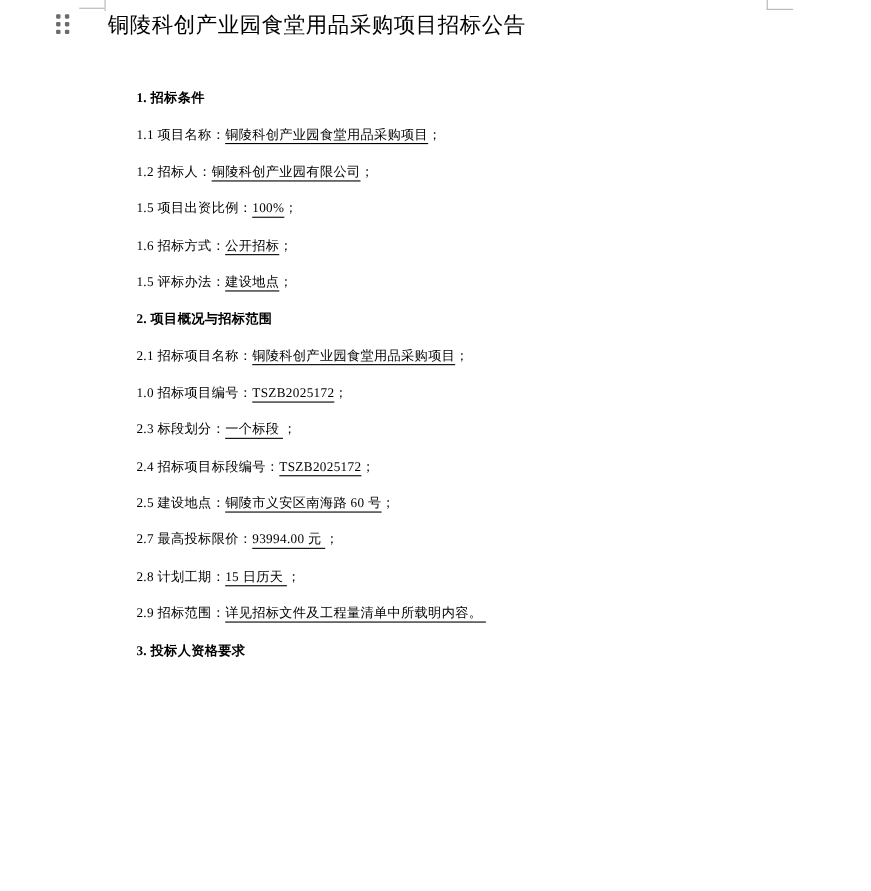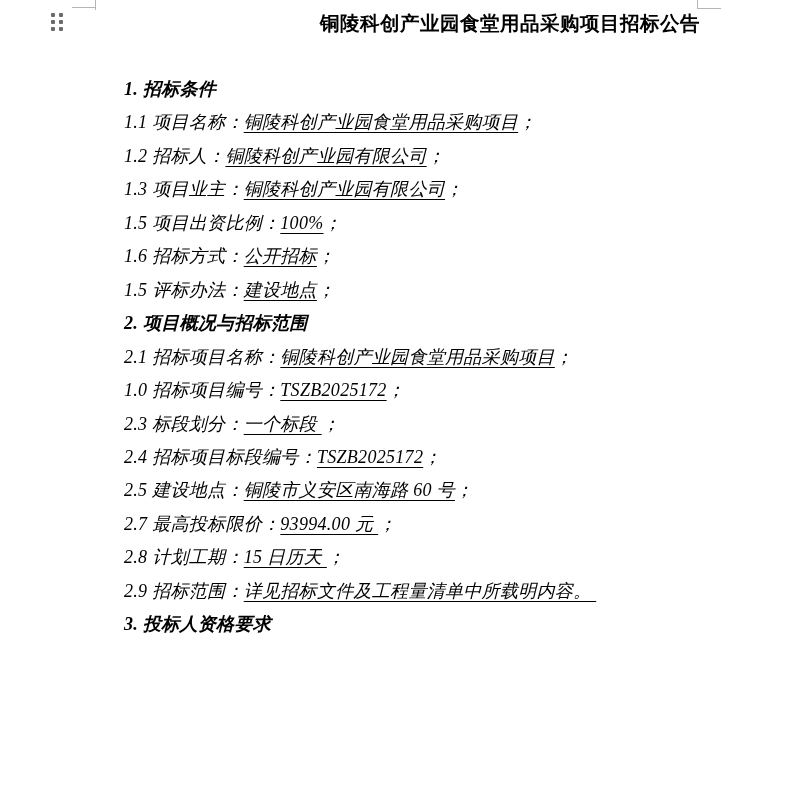--- a/index.html
+++ b/index.html
@@ -31,8 +31,8 @@
   .content{position:absolute;left:62px;top:0;width:638px;}
 
   .doc-title{
-    font-size:19.5px;font-weight:bold;line-height:28px;
-    text-align:right;padding-left:36px;
+    font-size:19.5px;font-weight:normal;line-height:28px;
+    text-align:left;padding-left:36px;
     margin:10px 0 35px 0;
     letter-spacing:0.5px;
   }

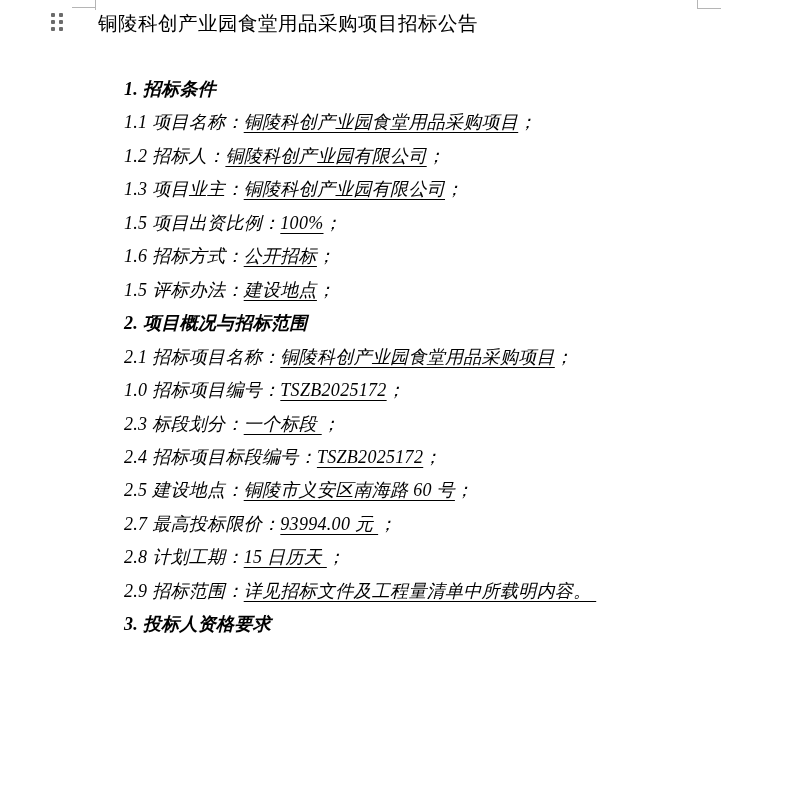--- a/index.html
+++ b/index.html
@@ -39,12 +39,11 @@
 
   .line{
     margin:0;
-    font-size:18px;
+    font-size:12px;
     line-height:33.45px;
     text-indent:62px;
     text-align:justify;
     letter-spacing:0.3px;
-    font-style:italic;
   }
   .line.heading{font-weight:bold;}
   .u{

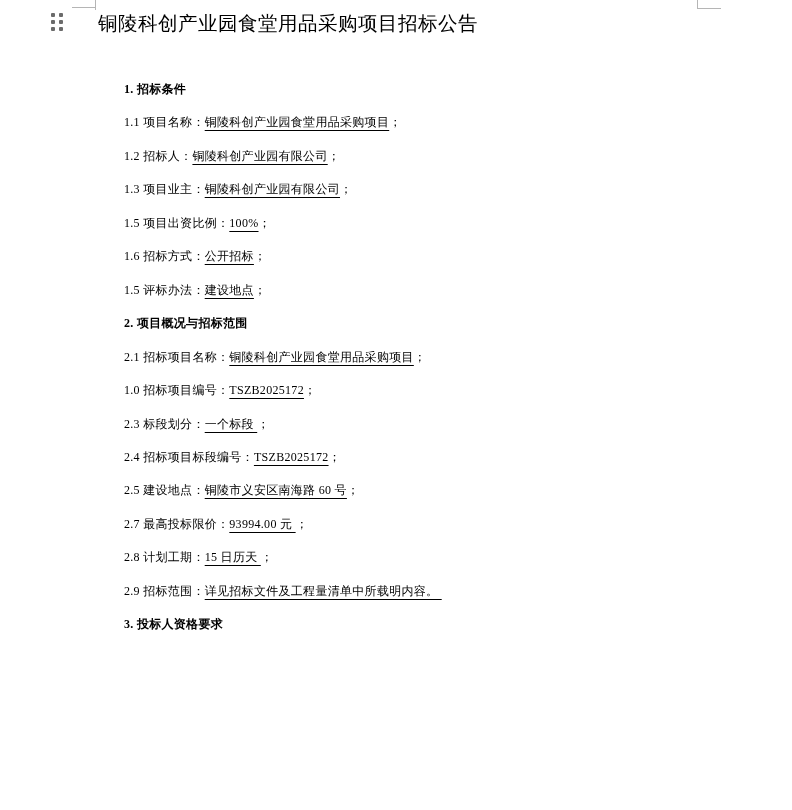--- a/index.html
+++ b/index.html
@@ -80,7 +80,6 @@
         <p class="line heading">1. 招标条件</p>
         <p class="line"><span class="lbl">1.1 项目名称：</span><span class="u">铜陵科创产业园食堂用品采购项目</span><span class="sfx">；</span></p>
         <p class="line"><span class="lbl">1.2 招标人：</span><span class="u">铜陵科创产业园有限公司</span><span class="sfx">；</span></p>
-        <p class="line"><span class="lbl">1.3 项目业主：</span><span class="u">铜陵科创产业园有限公司</span><span class="sfx">；</span></p>
         <p class="line"><span class="lbl">1.5 项目出资比例：</span><span class="u">100%</span><span class="sfx">；</span></p>
         <p class="line"><span class="lbl">1.6 招标方式：</span><span class="u">公开招标</span><span class="sfx">；</span></p>
         <p class="line"><span class="lbl">1.5 评标办法：</span><span class="u">建设地点</span><span class="sfx">；</span></p>

